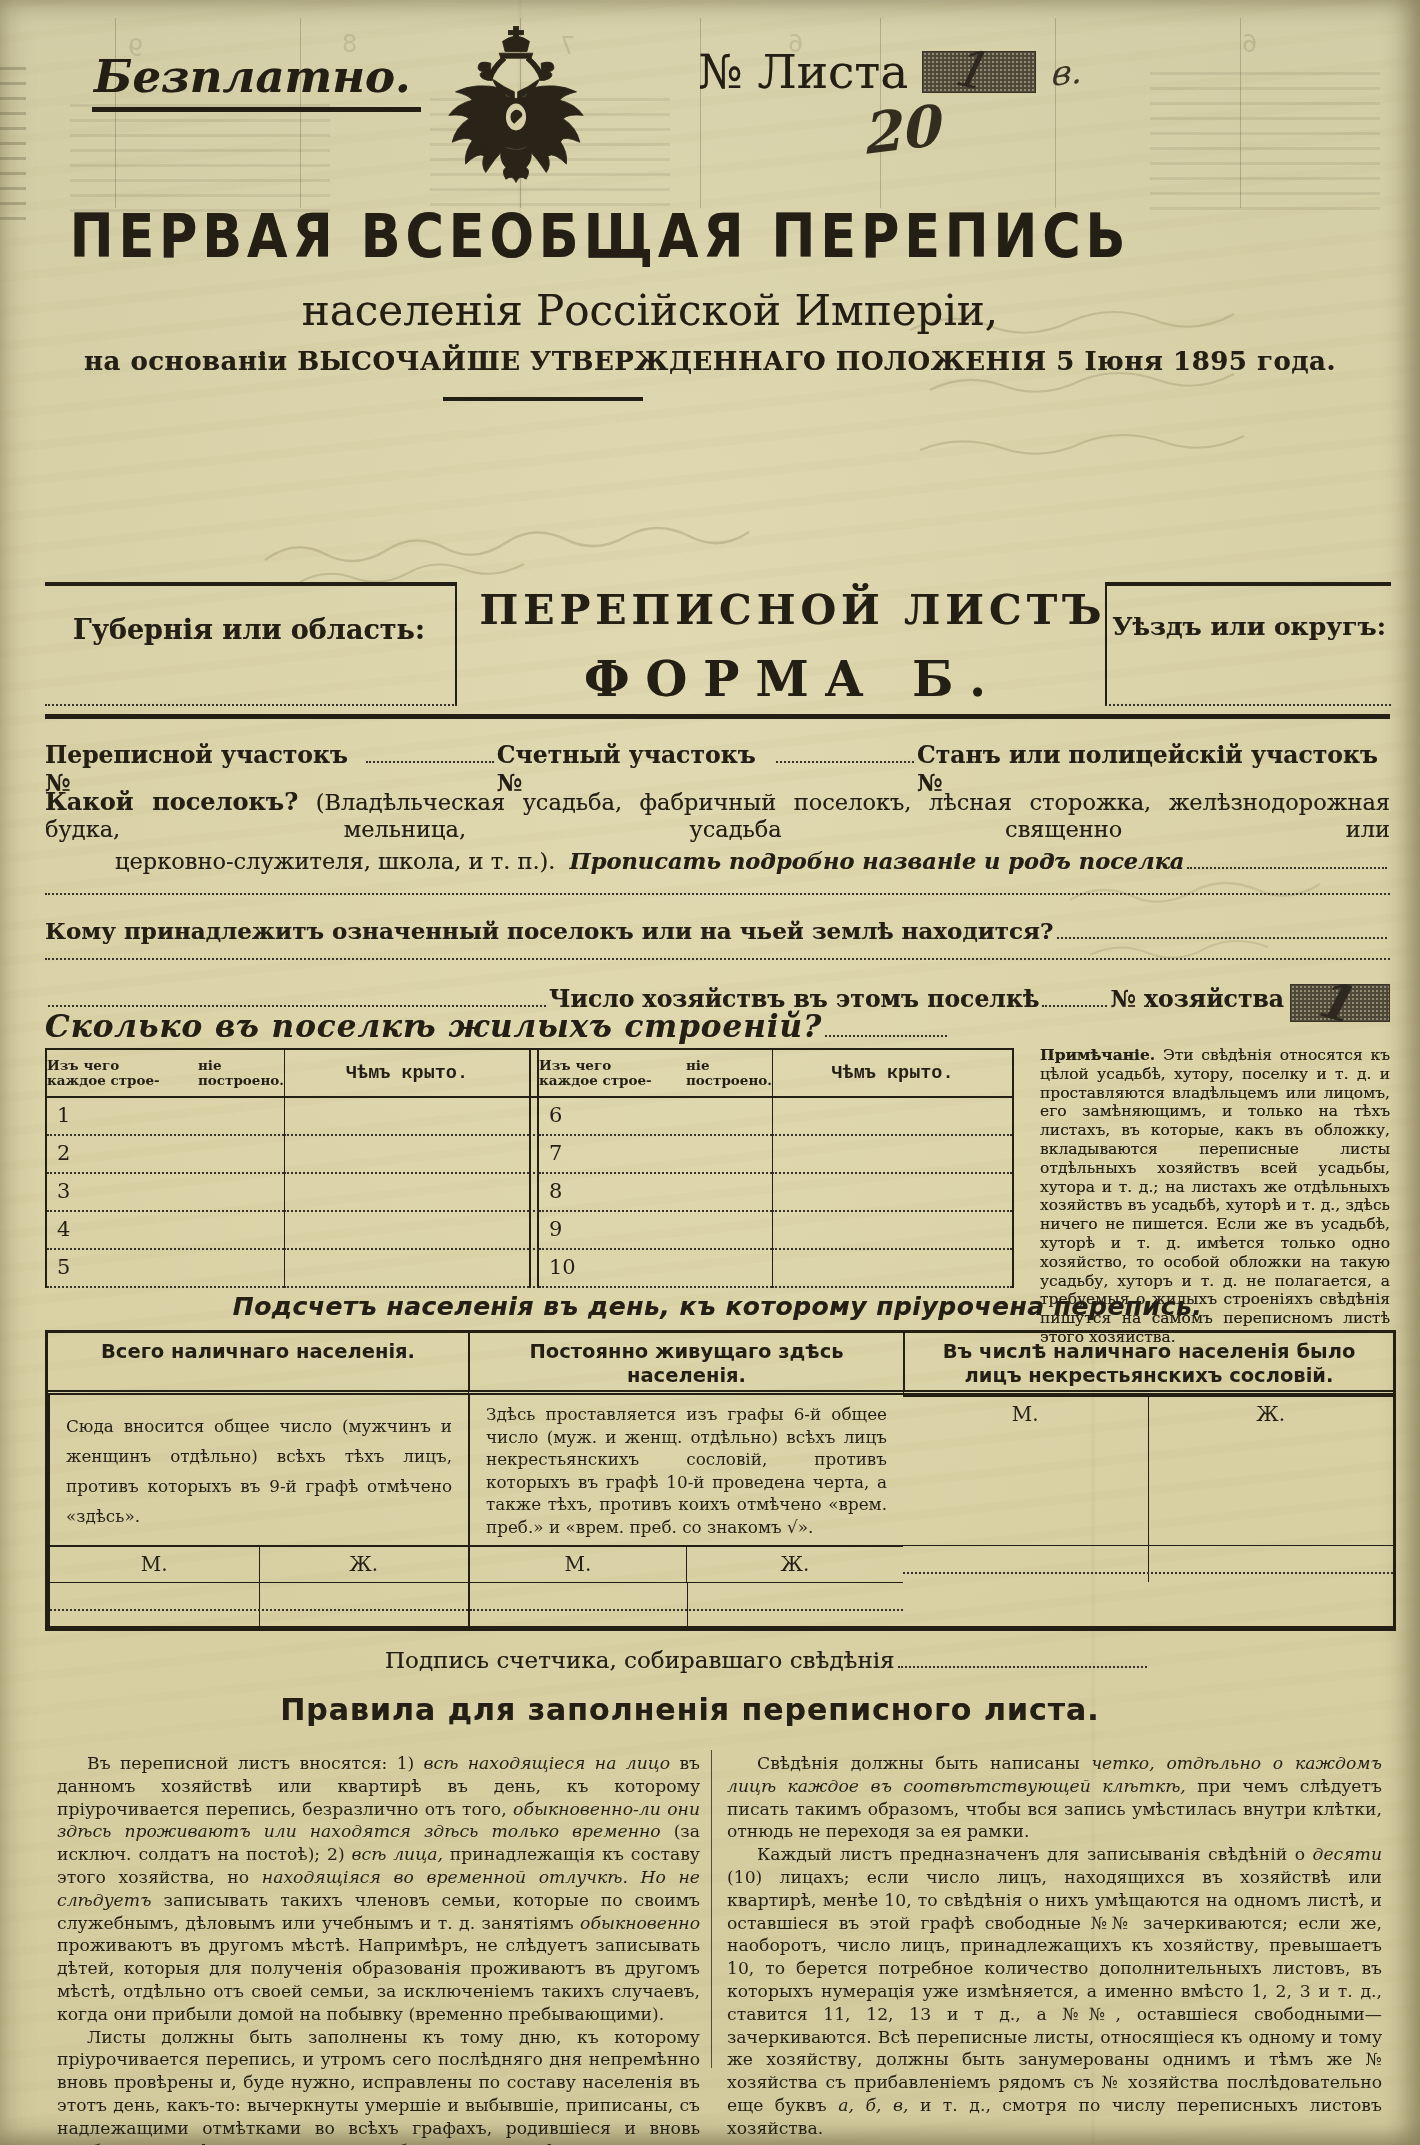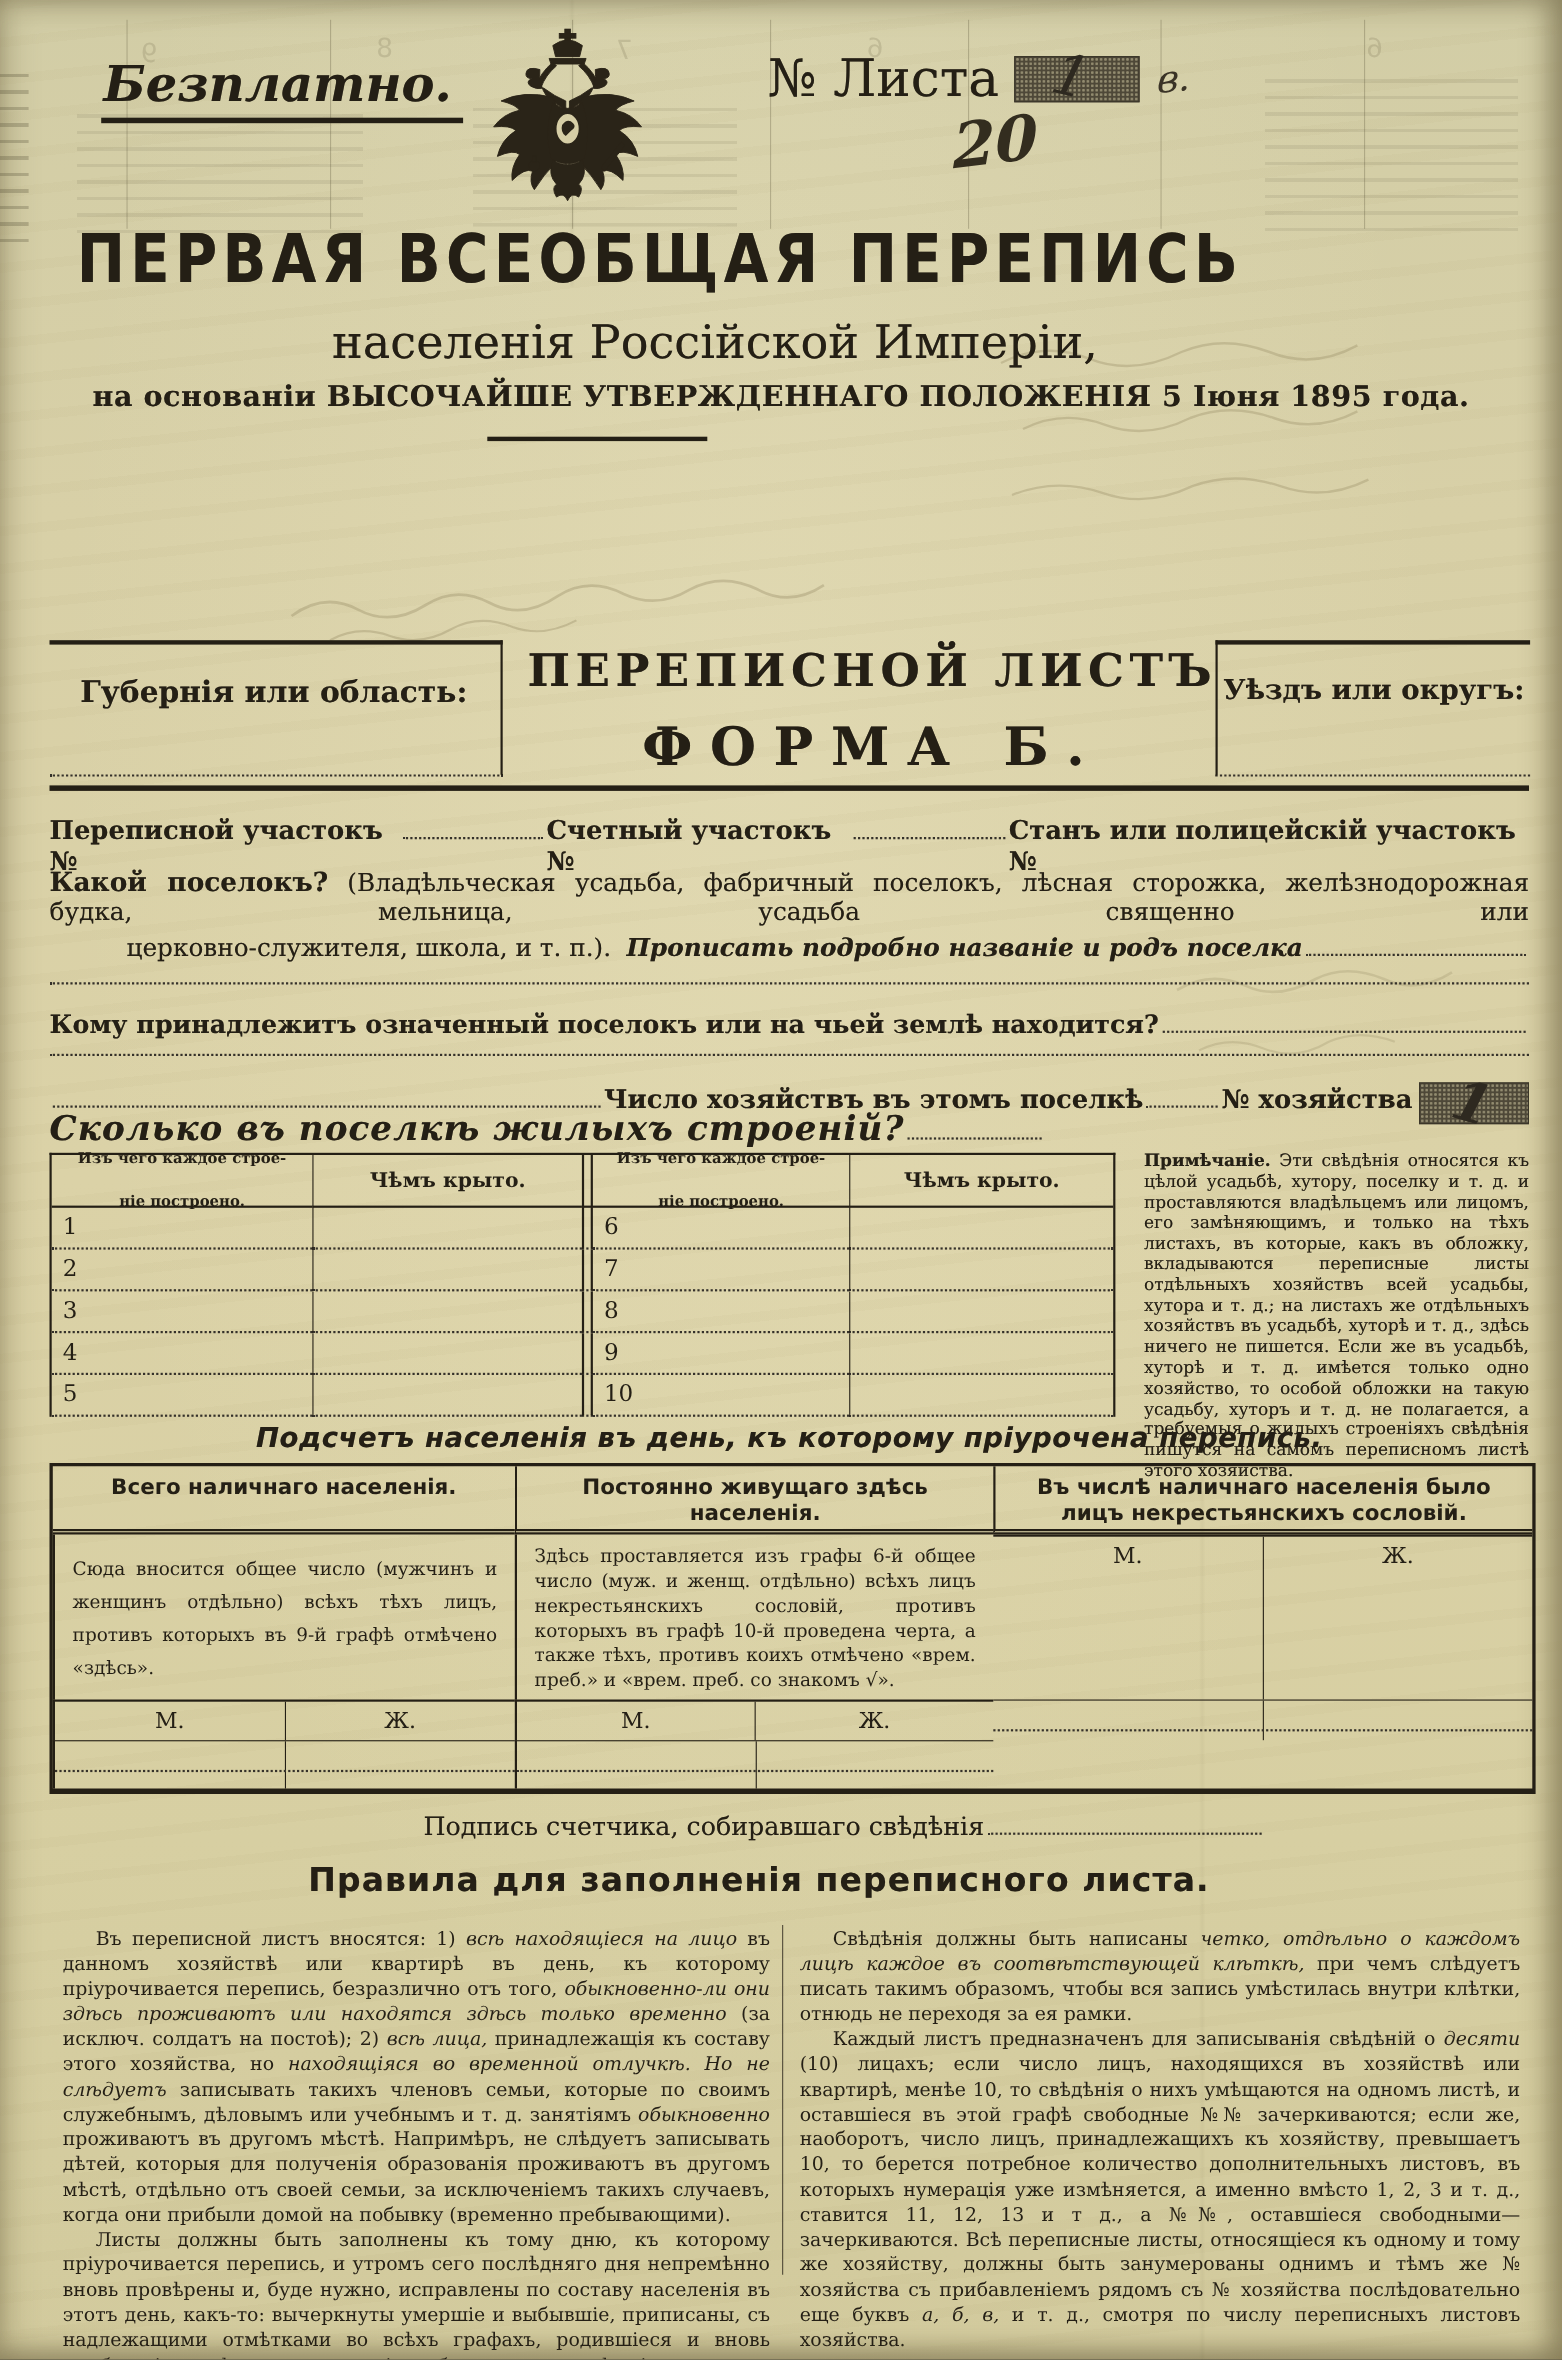--- a/index.html
+++ b/index.html
@@ -79,8 +79,8 @@
     grid-template-columns:237px 245px 10px 233px 240px;
     border-top:2px solid #241f15;border-left:2px solid #241f15;border-right:2px solid #241f15;}
   .btable .c{border-bottom:2px dotted #35312a;height:36px;position:relative;}
-  .btable .hcell{height:46px;border-bottom:2px solid #241f15;display:flex;flex-direction:column;
-    align-items:center;justify-content:center;text-align:center;gap:24px;}
+  .btable .hcell{height:46px;border-bottom:2px solid #241f15;display:flex;flex-direction:row;
+    align-items:center;justify-content:center;gap:24px;}
   .bhA{font-size:13.5px;font-weight:bold;line-height:15px;}
   .bhB{font-size:18.5px;font-weight:bold;}
   .colB{border-left:1.5px solid #241f15;}

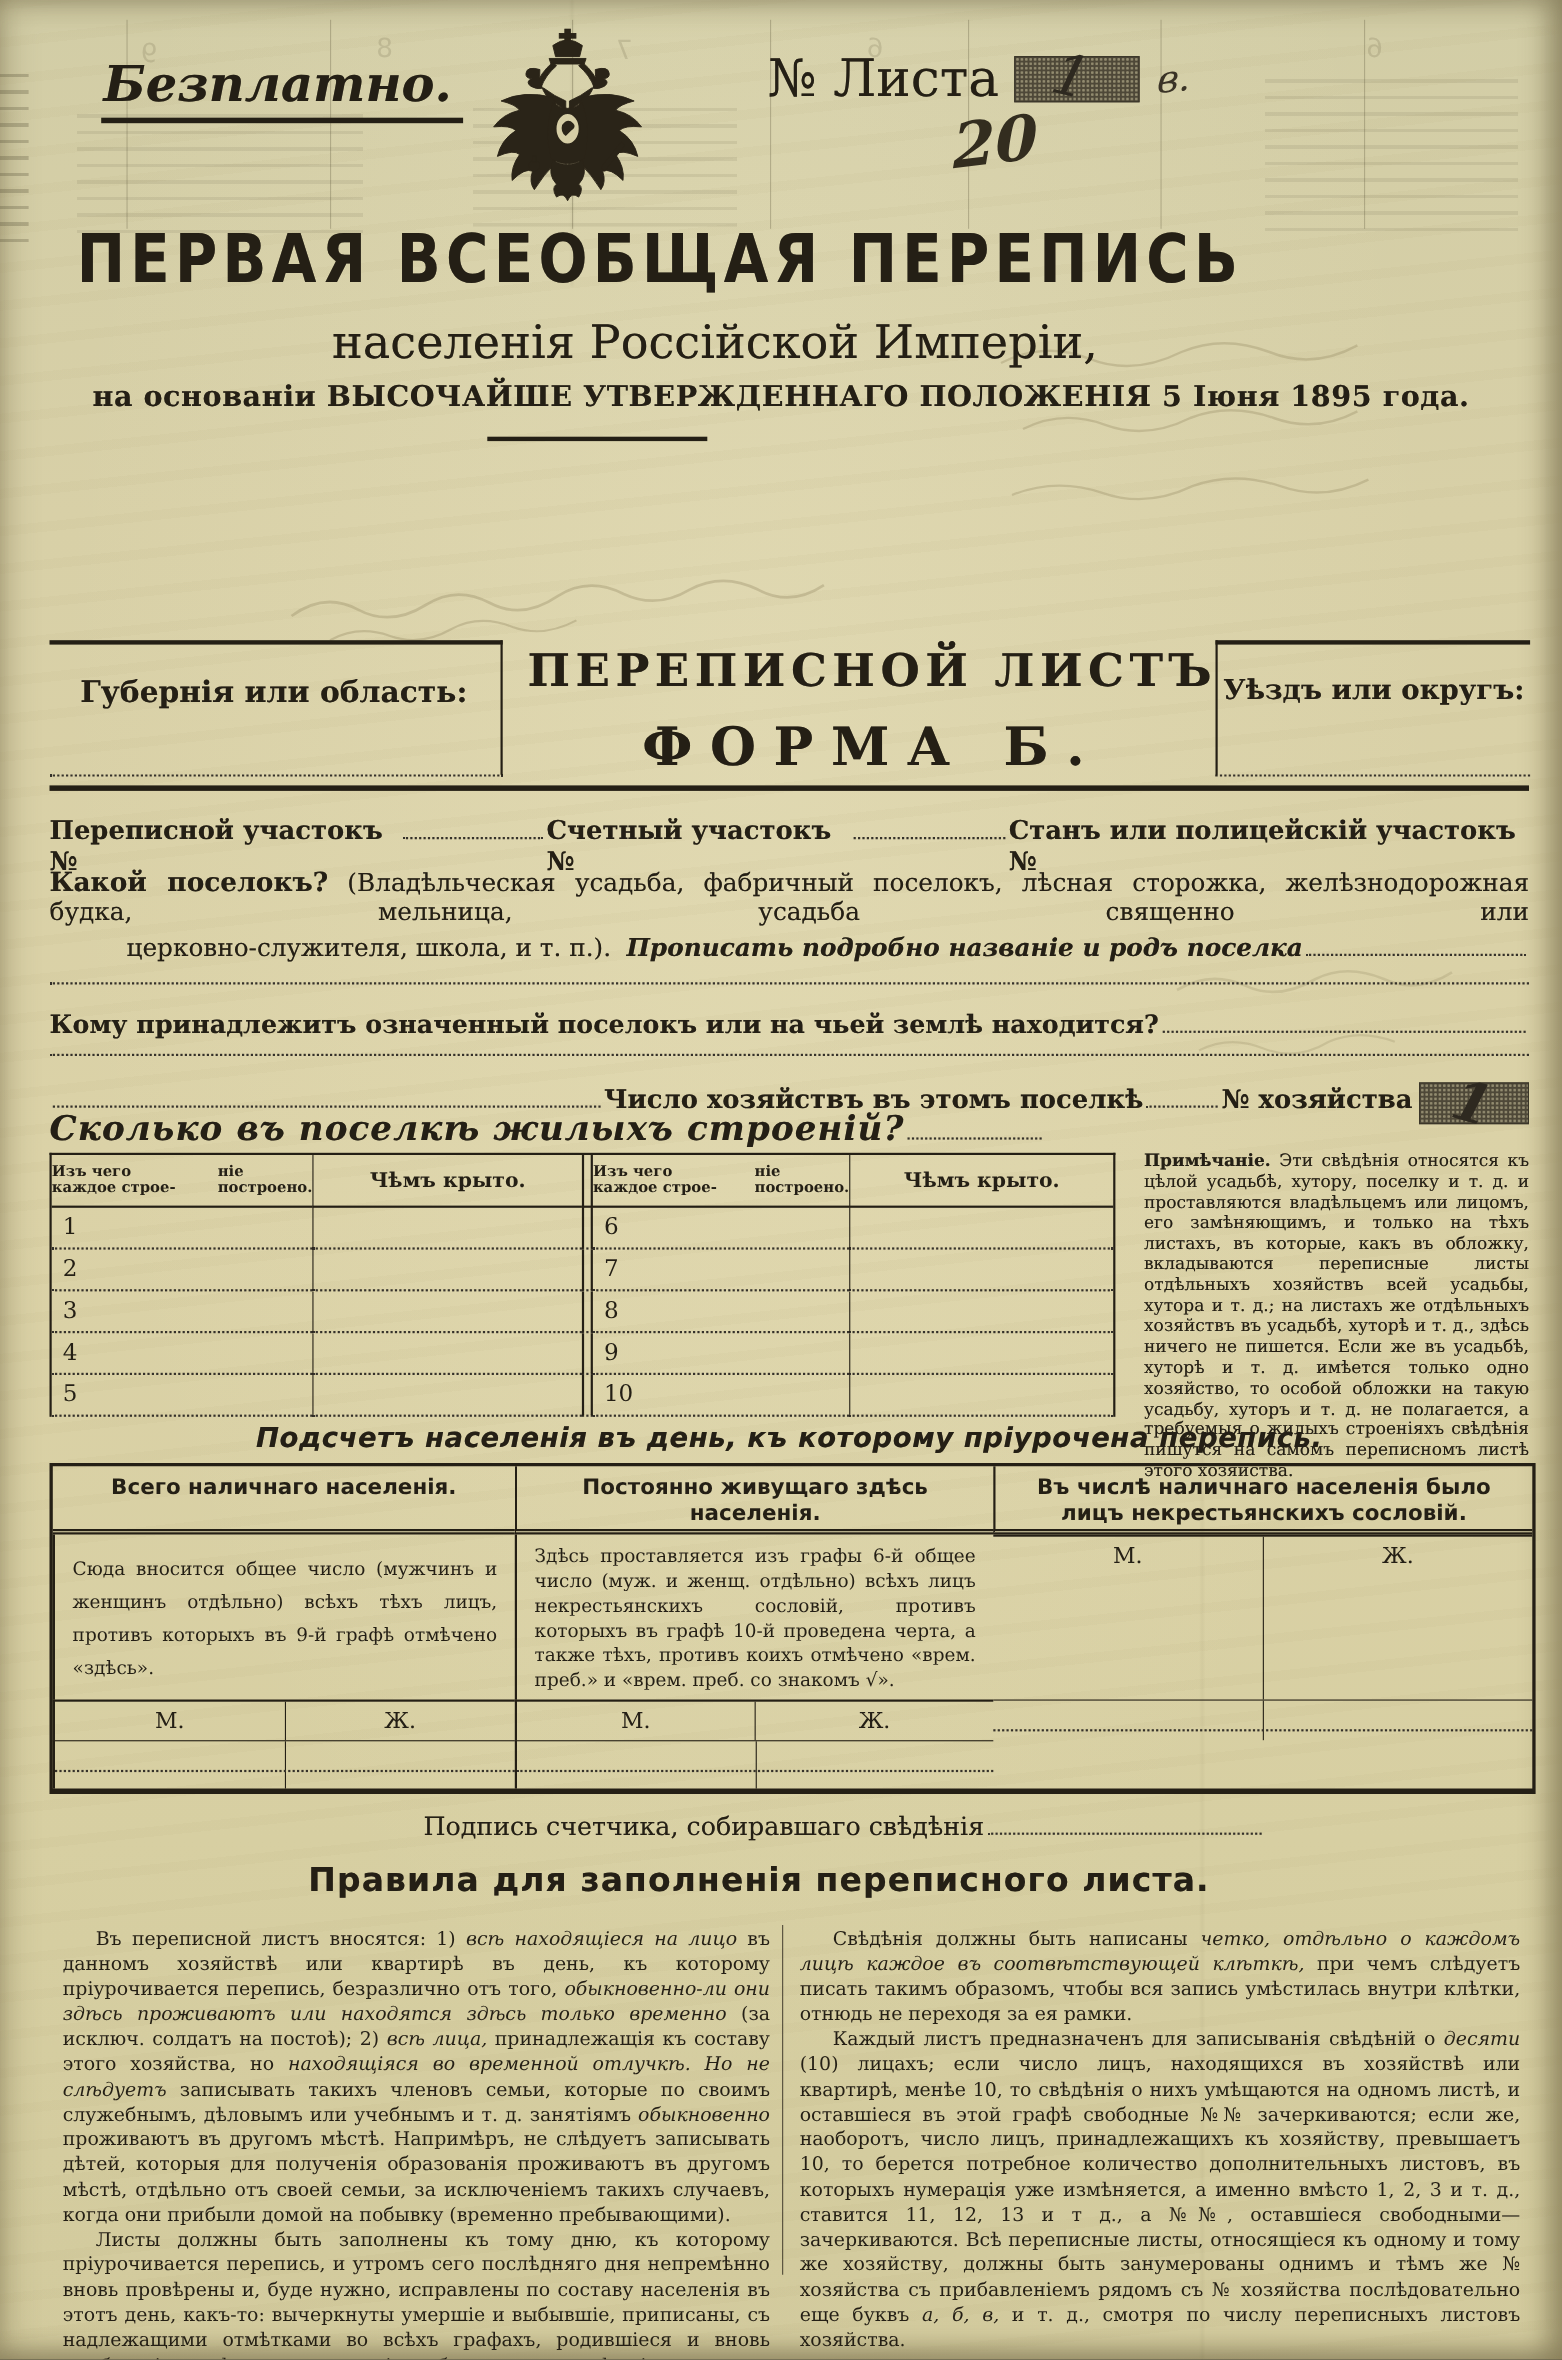--- a/index.html
+++ b/index.html
@@ -83,7 +83,7 @@
     align-items:center;justify-content:center;gap:24px;}
   .bhA{font-size:13.5px;font-weight:bold;line-height:15px;}
   .bhB{font-size:18.5px;font-weight:bold;}
-  .colB{border-left:1.5px solid #241f15;}
+  .colB{border-left:1.5px solid #241f15;font-family:Liberation Mono, monospace;}
   .bsep{border-left:2px solid #241f15;border-right:2px solid #241f15;}
   .rn{position:absolute;left:10px;top:5px;font-size:21px;}
   

